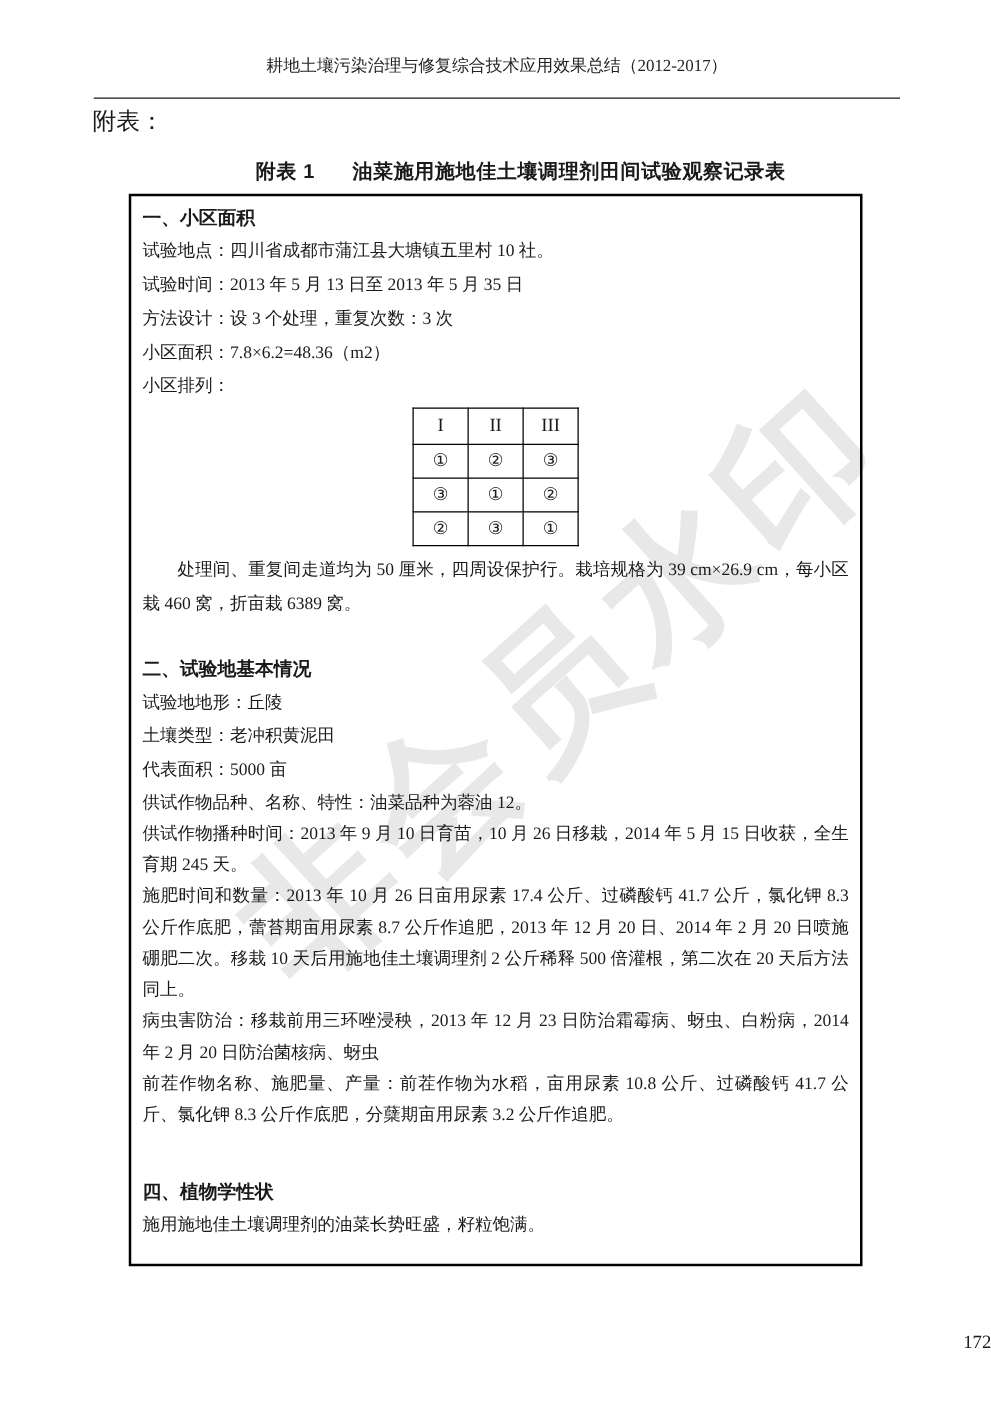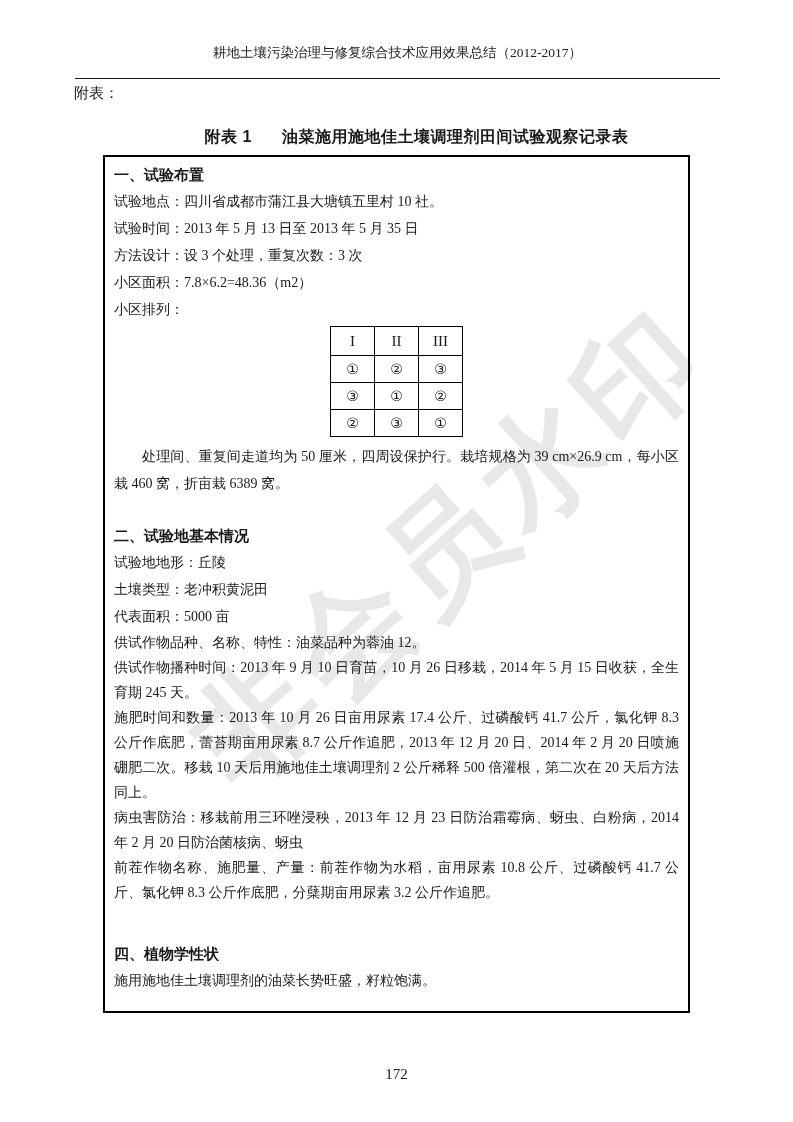--- a/index.html
+++ b/index.html
@@ -44,7 +44,7 @@
   .attach-label {
     position: absolute;
     left: 74px; top: 84px;
-    font-size: 15px;
+    font-size: 19px;
     z-index: 1;
   }
   .table-title {

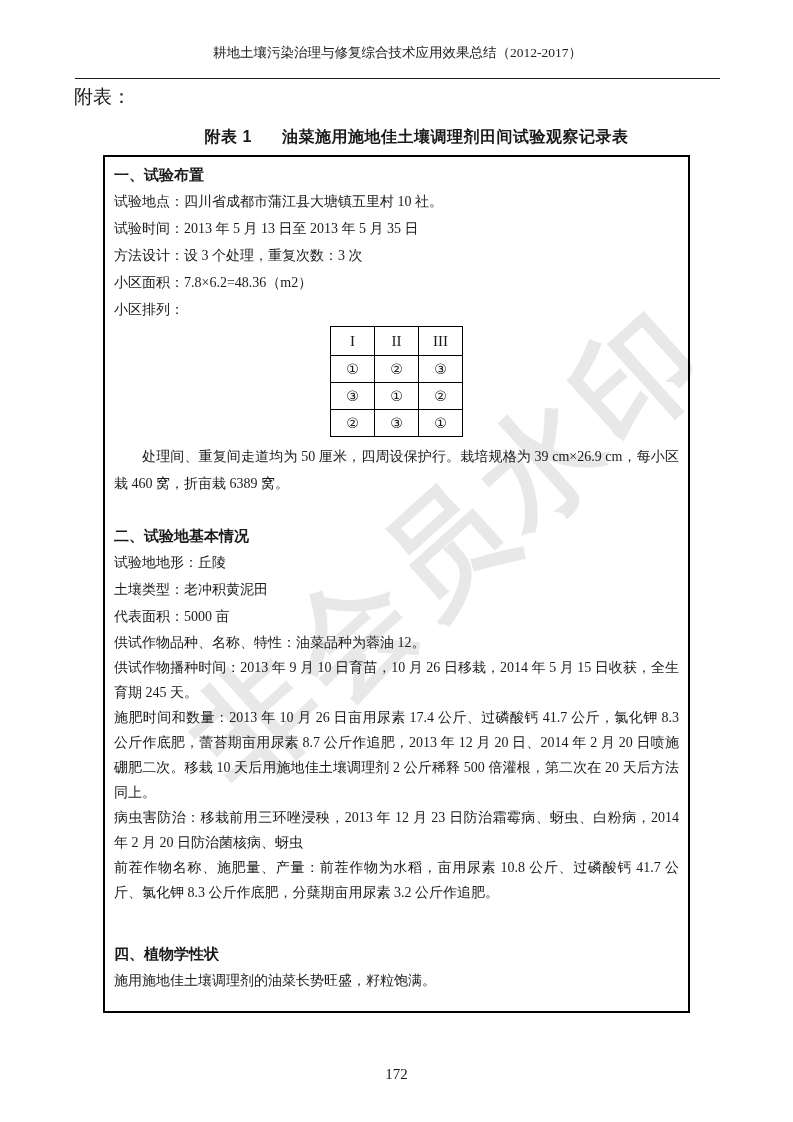--- a/index.html
+++ b/index.html
@@ -145,7 +145,7 @@
 
   <div class="record-box">
 
-    <div class="sec-h">一、试验布置</div>
+    <div class="sec-h">一、小区面积</div>
     <p class="ln">试验地点：四川省成都市蒲江县大塘镇五里村 10 社。</p>
     <p class="ln">试验时间：2013 年 5 月 13 日至 2013 年 5 月 35 日</p>
     <p class="ln">方法设计：设 3 个处理，重复次数：3 次</p>

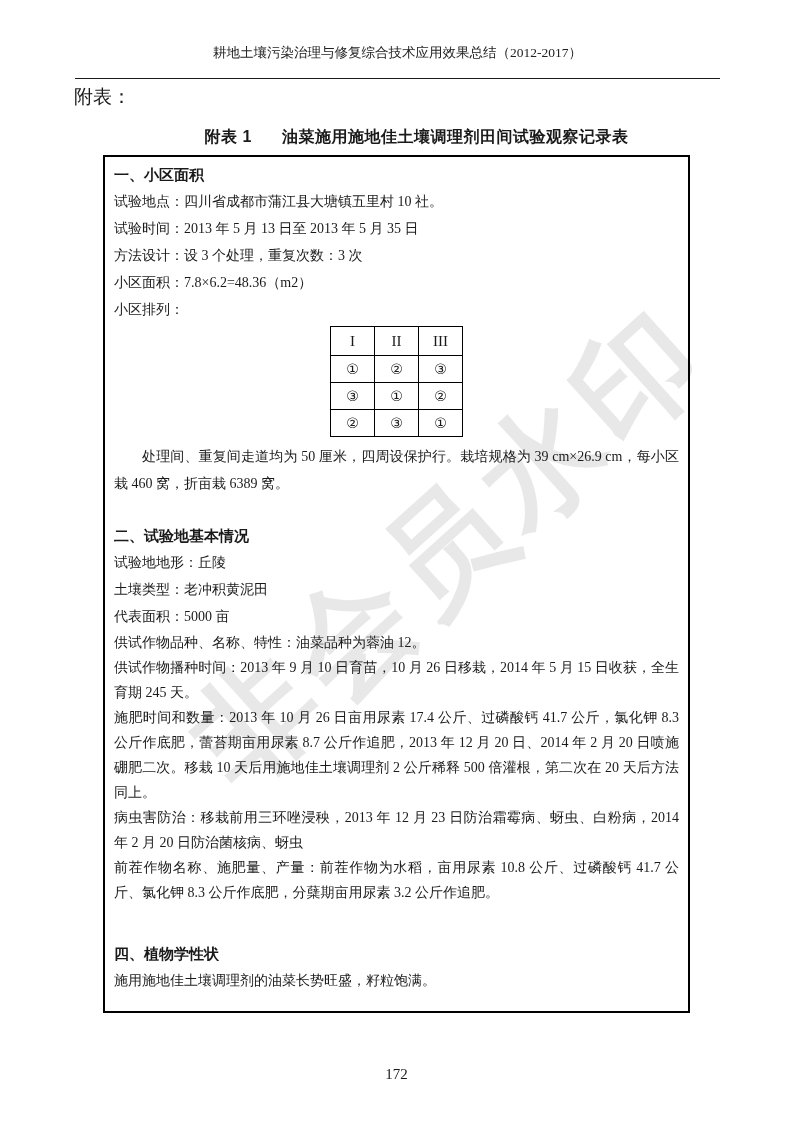--- a/index.html
+++ b/index.html
@@ -121,7 +121,7 @@
     position: absolute;
     left: 0; top: 1066px;
     width: 793px;
-    text-align: center;
+    text-align: right;
     font-size: 15px;
     z-index: 1;
   }

